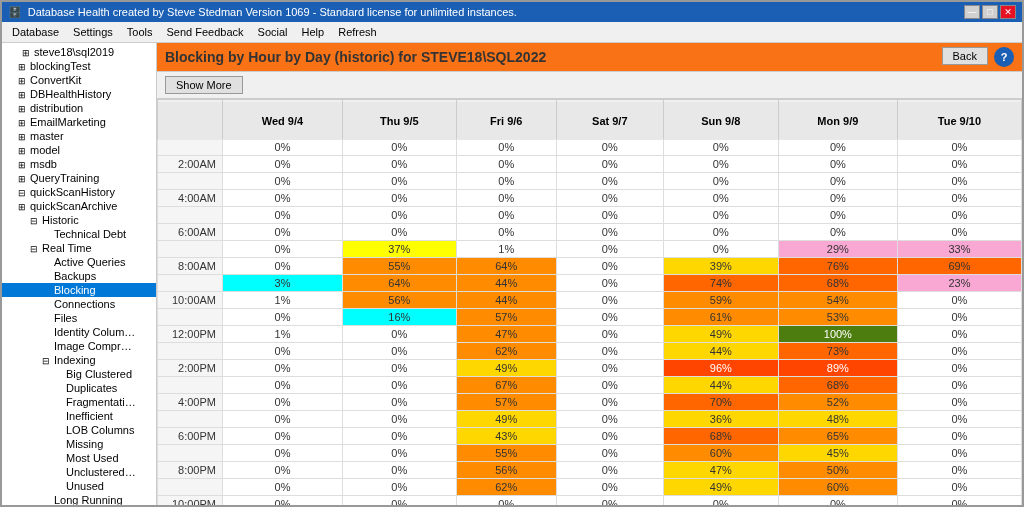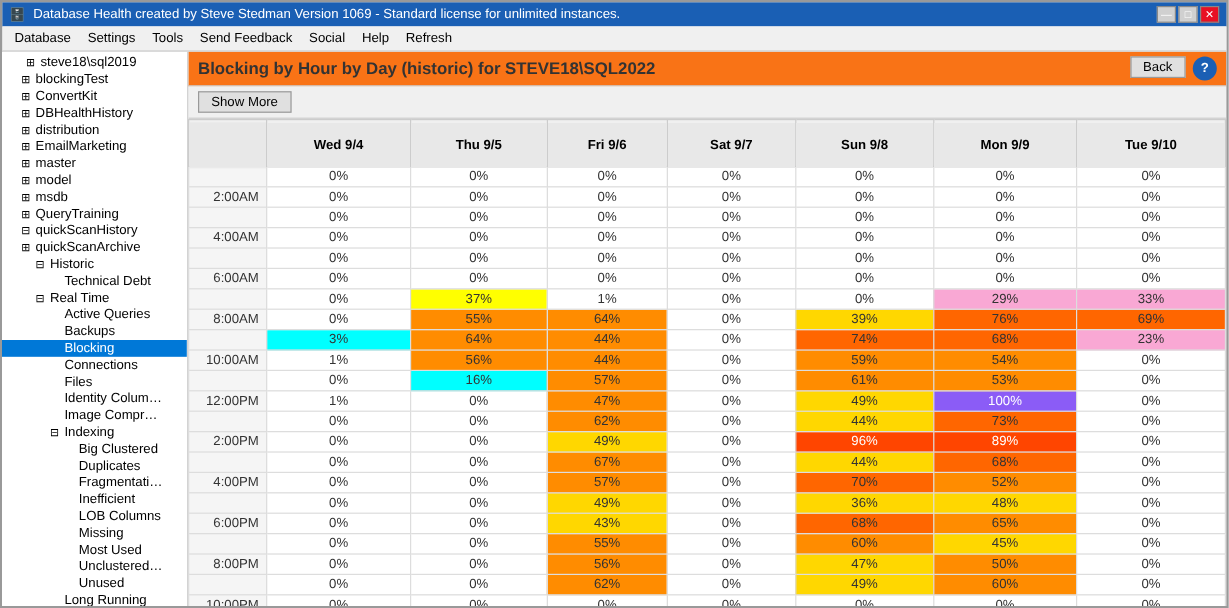--- a/index.html
+++ b/index.html
@@ -56,7 +56,7 @@
     .cell-light-orange { background: #ffd700; color: #333; }
     .cell-orange { background: #ff8c00; color: #333; }
     .cell-dark-orange { background: #ff6600; color: #333; }
-    .cell-red { background: #8b5cf6; color: white; }
+    .cell-red { background: #4d7c0f; color: white; }
     .cell-cyan { background: #00ffff; color: #333; }
     .cell-light-red { background: #ff4500; color: white; }
   </style>

